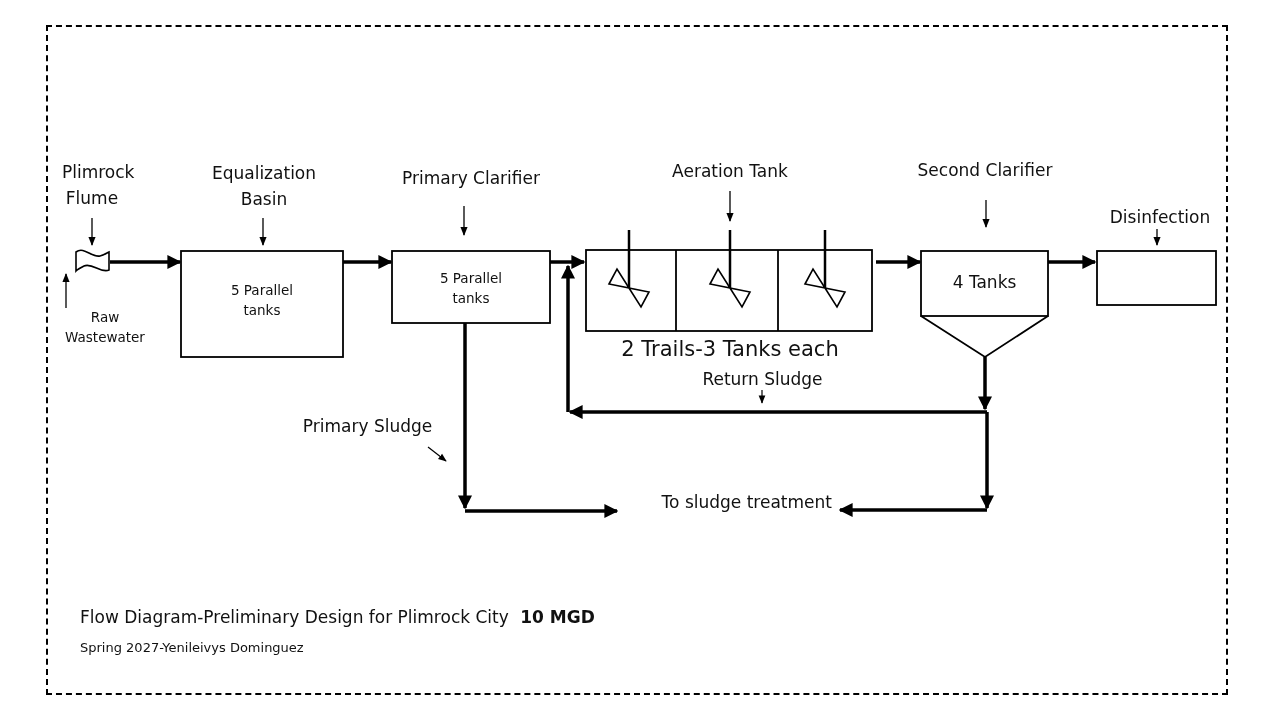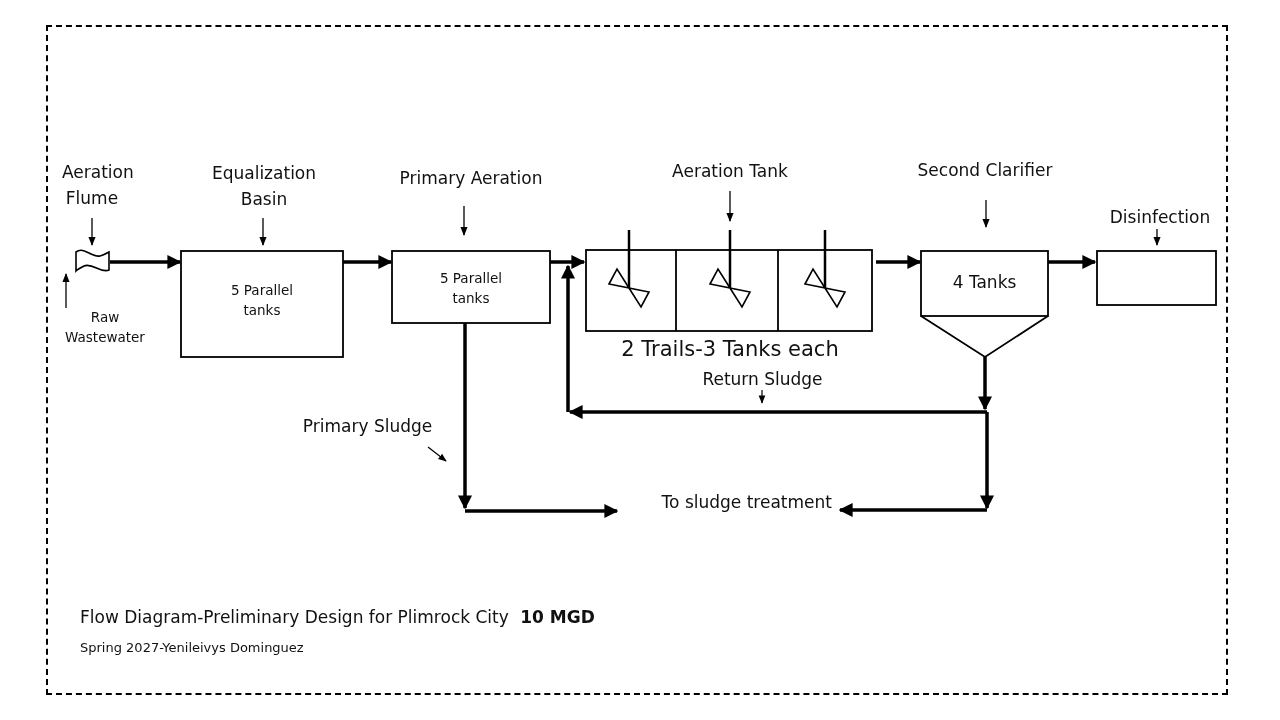--- a/index.html
+++ b/index.html
@@ -85,7 +85,7 @@
 </svg>
 
 <div class="lbl big" style="left:62px; top:162px; width:60px;">
-  <div>Aeration</div>
+  <div>Plimrock</div>
   <div style="margin-top:5px;">Flume</div>
 </div>
 <div class="lbl small" style="left:50px; top:309px; width:110px;">

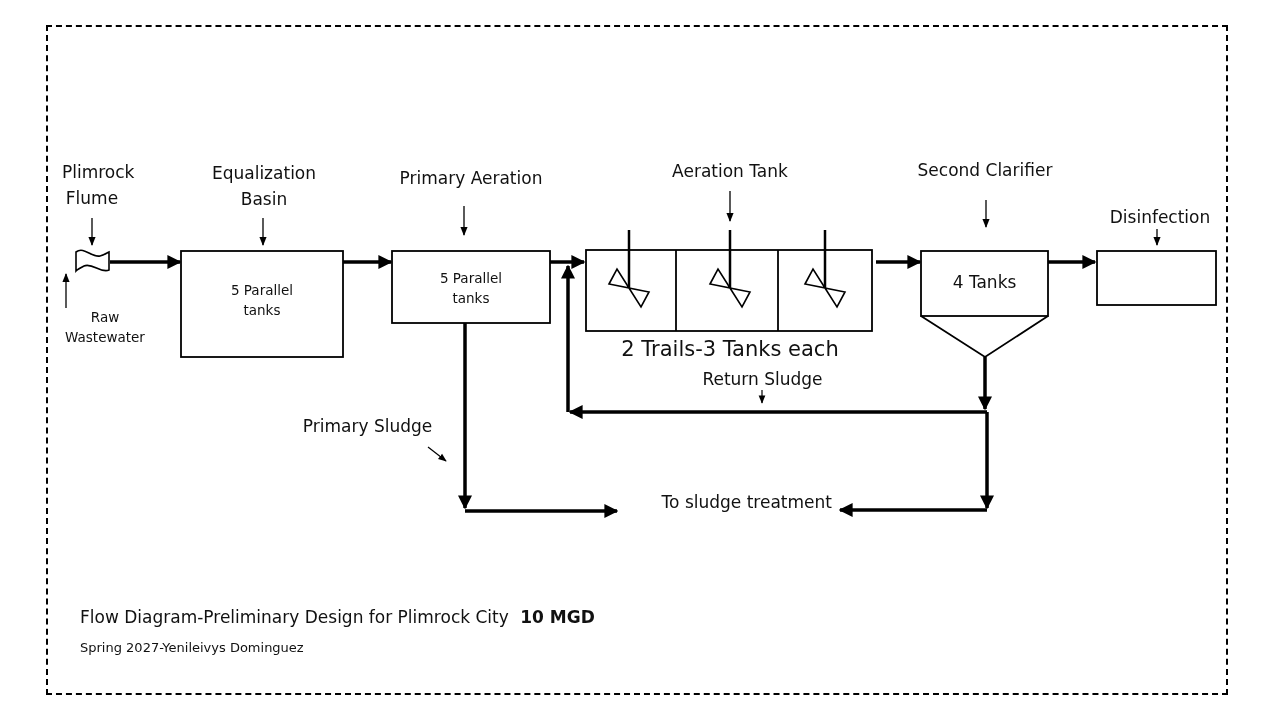--- a/index.html
+++ b/index.html
@@ -102,7 +102,7 @@
   <div style="margin-top:3px;">tanks</div>
 </div>
 
-<div class="lbl big" style="left:386px; top:168px; width:170px;">Primary Aeration</div>
+<div class="lbl big" style="left:386px; top:168px; width:170px;">Primary Clarifier</div>
 <div class="lbl small" style="left:392px; top:270px; width:158px;">
   <div>5 Parallel</div>
   <div style="margin-top:3px;">tanks</div>

